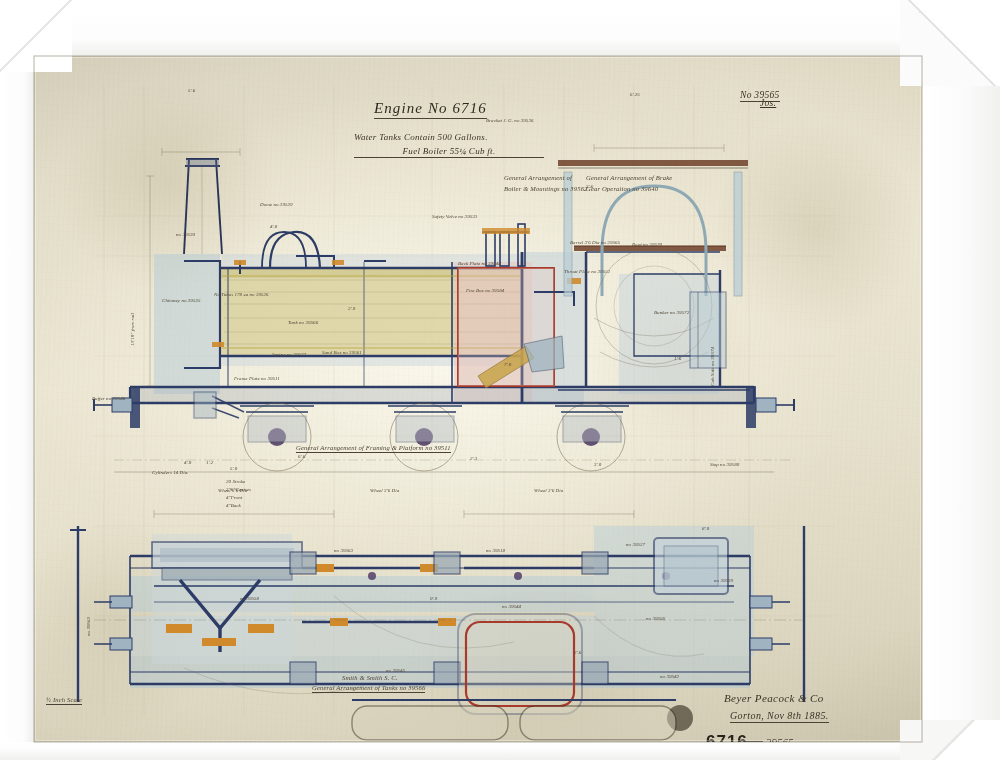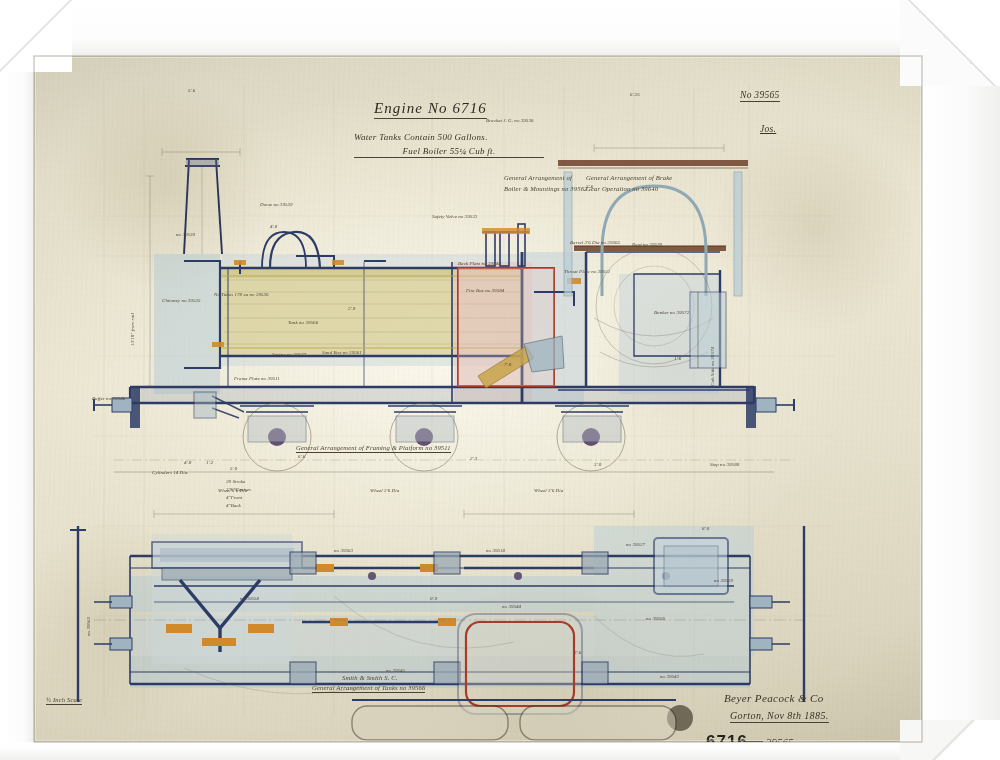--- a/index.html
+++ b/index.html
@@ -415,7 +415,7 @@
     <div class="ink t-sub ul" style="left:320px;top:90px;width:190px;">Fuel Boiler               55¼ Cub ft.</div>
 
     <div class="ink t-corner ul" style="left:706px;top:34px;">No 39565</div>
-    <div class="ink t-corner" style="left:726px;top:68px;text-decoration:underline;">Jos.</div>
+    <div class="ink t-corner" style="left:726px;top:42px;text-decoration:underline;">Jos.</div>
 
     <div class="ink t-note" style="left:470px;top:118px;">General Arrangement of</div>
     <div class="ink t-note" style="left:470px;top:129px;">Boiler &amp; Mountings no 39562</div>

